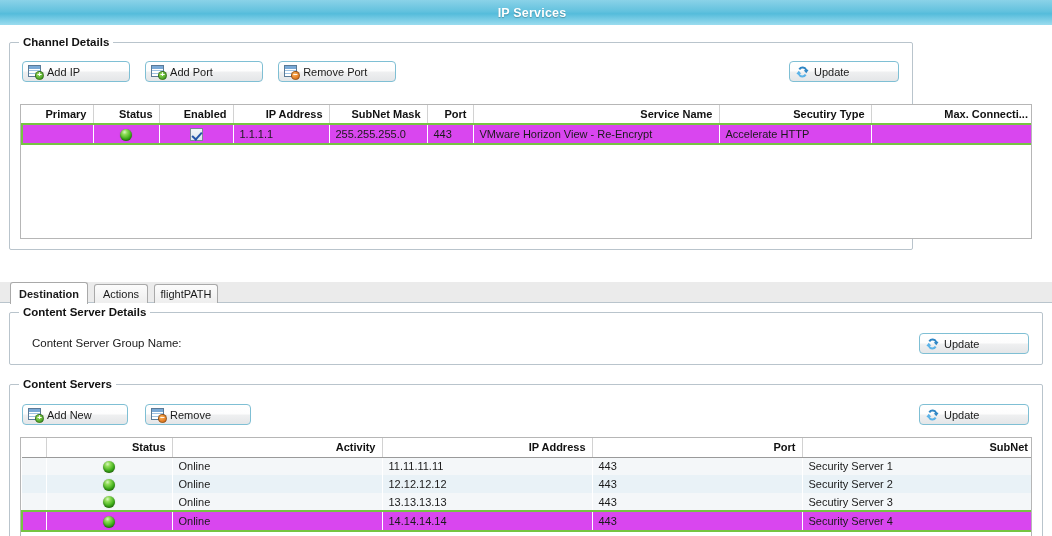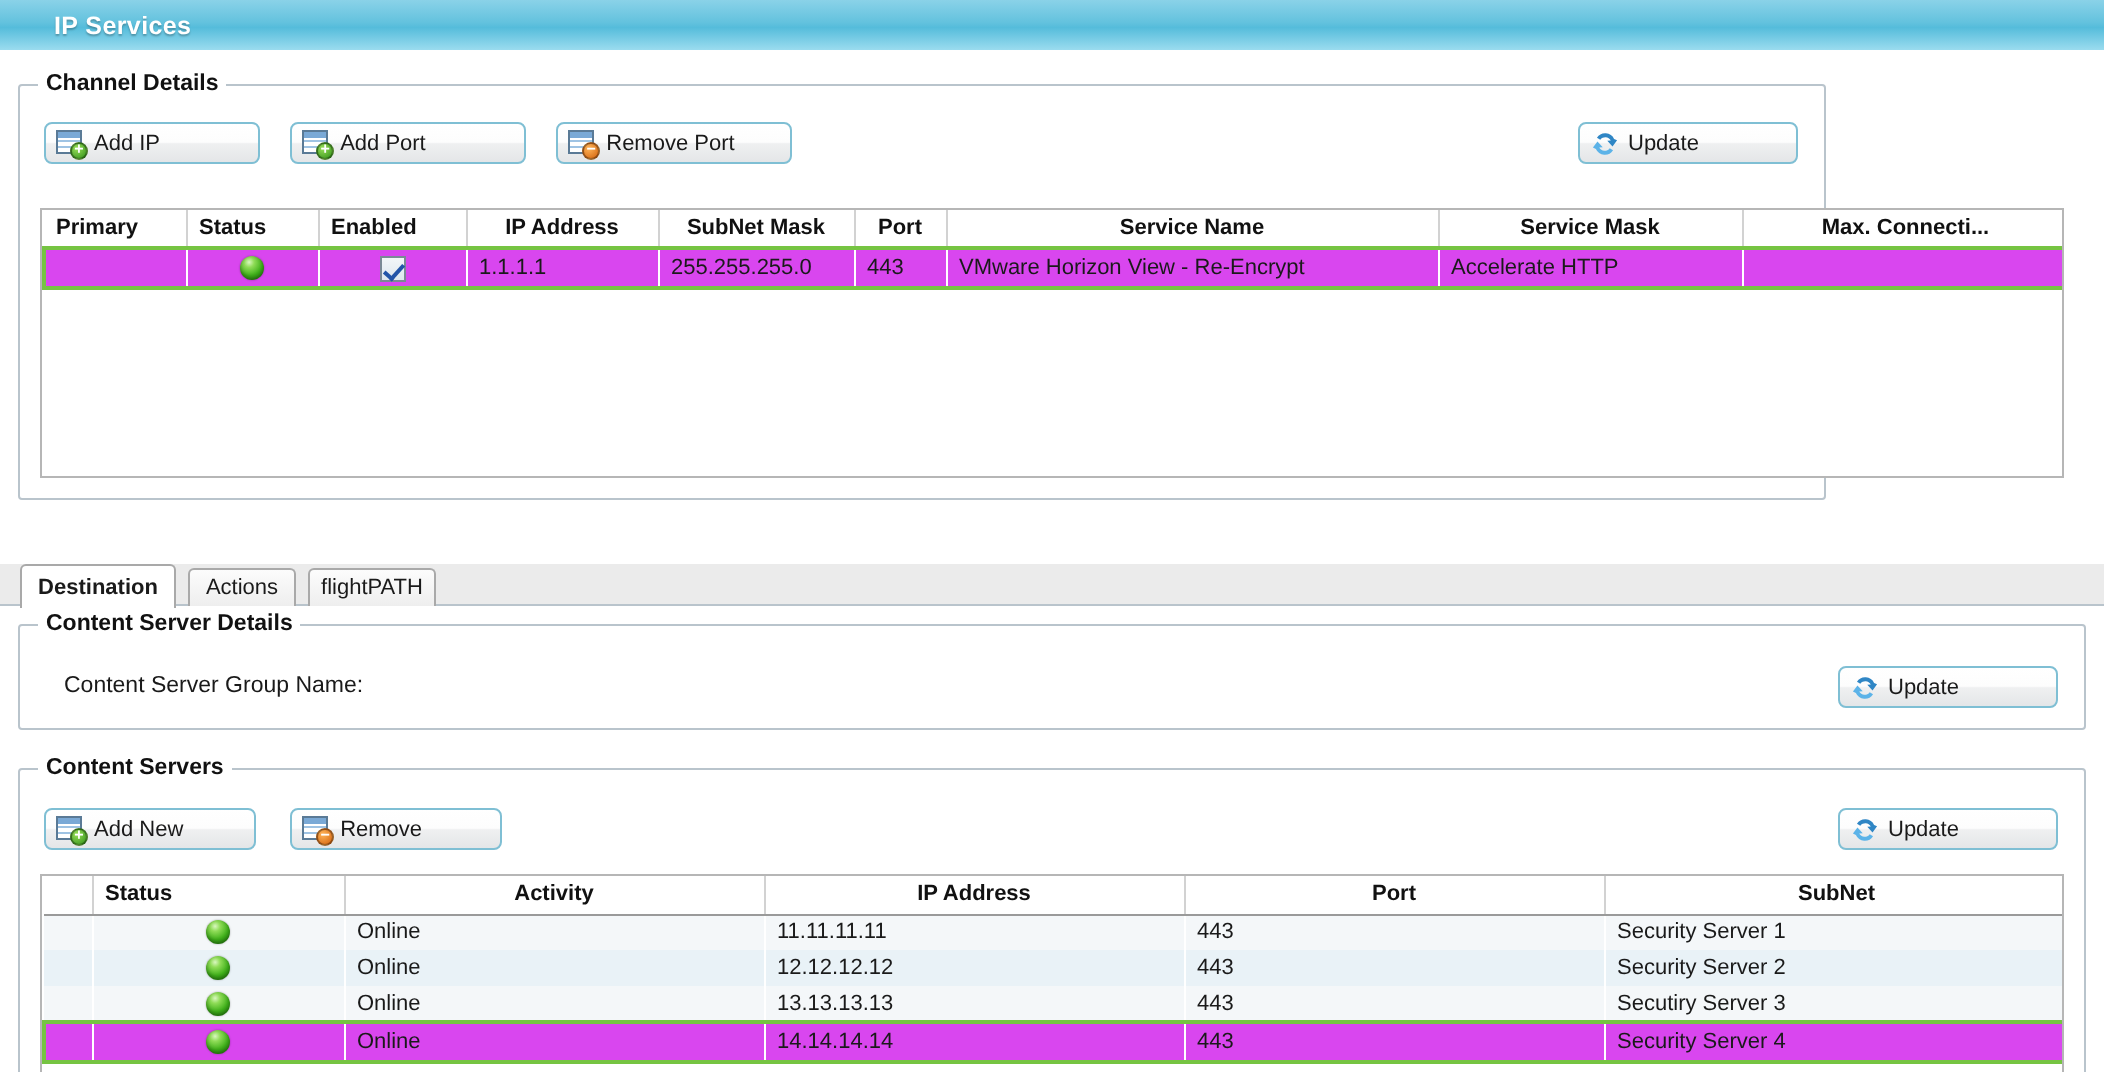--- a/index.html
+++ b/index.html
@@ -24,8 +24,9 @@
     border-bottom: 1px solid #ffffff;
     display: flex;
     align-items: center;
-    padding-left: 27px;
-    box-sizing: border-box;
+    padding-left: 12px;
+    box-sizing: border-box;
+    justify-content: center;
   }
   .titlebar-text {
     color: #ffffff;

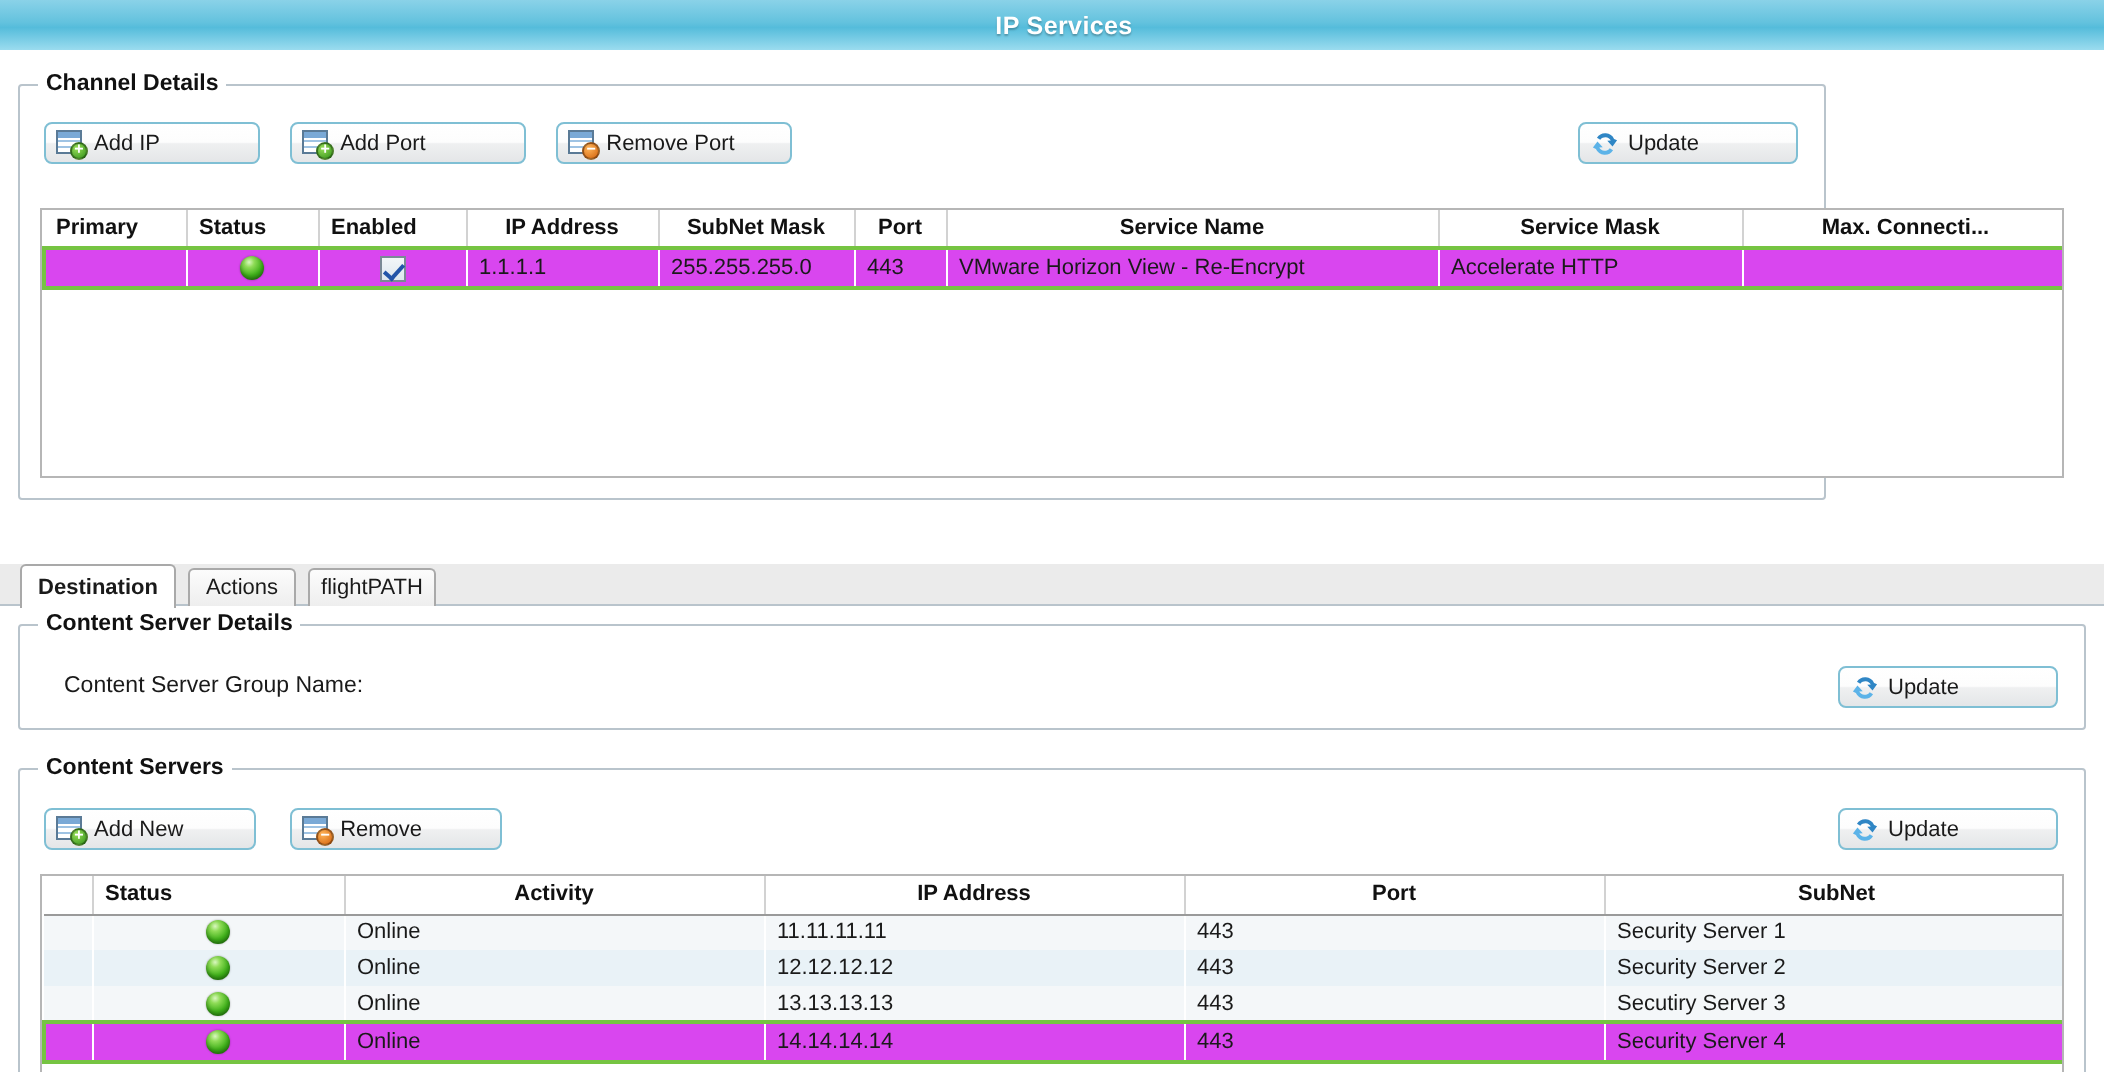--- a/index.html
+++ b/index.html
@@ -156,7 +156,7 @@
     overflow: hidden;
     box-sizing: border-box;
   }
-  table.dg th.c { text-align: left; }
+  table.dg th.c { text-align: right; }
   table.dg td {
     height: 18px;
     padding: 0 6px;

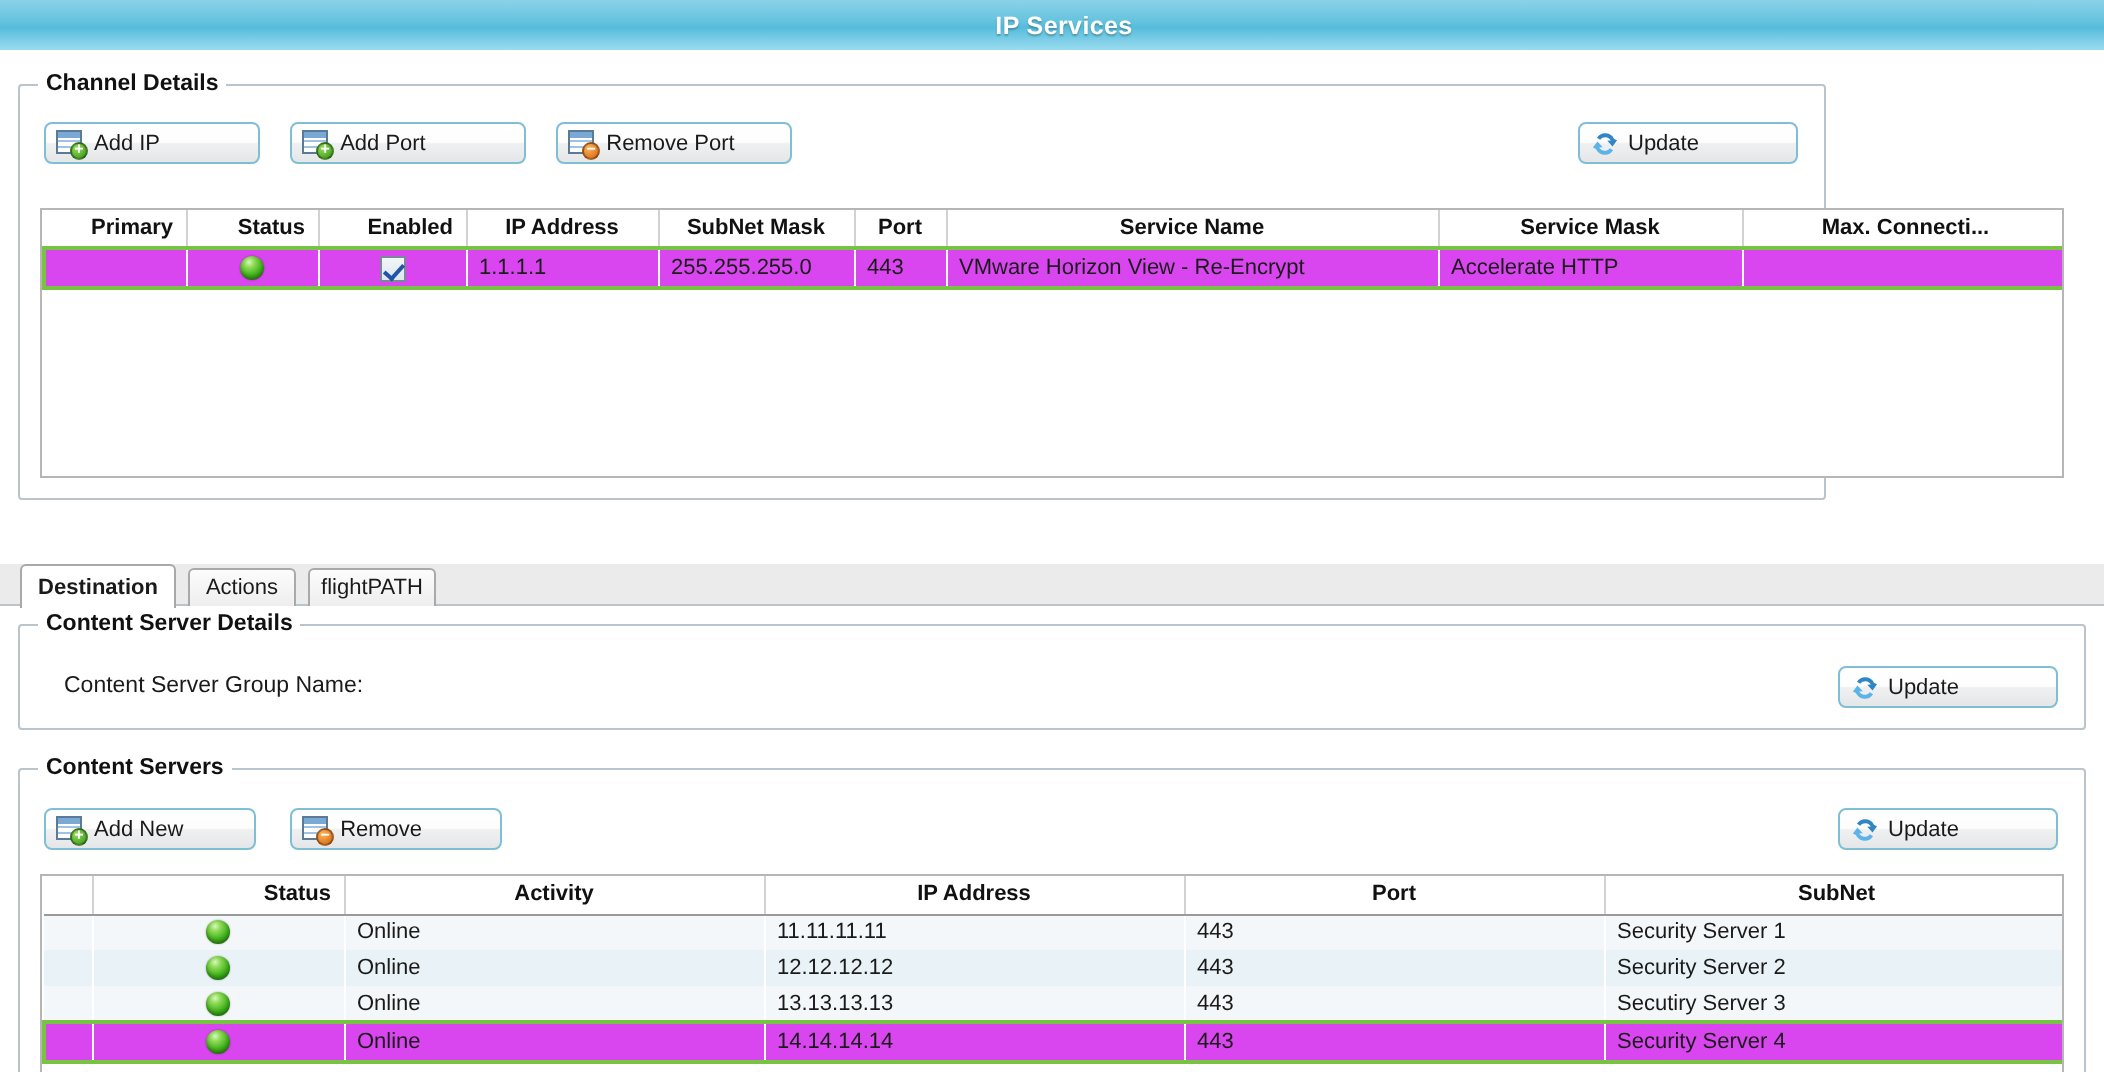--- a/index.html
+++ b/index.html
@@ -150,7 +150,7 @@
     font-weight: bold;
     font-size: 11px;
     color: #111111;
-    text-align: center;
+    text-align: right;
     padding: 0 6px;
     white-space: nowrap;
     overflow: hidden;

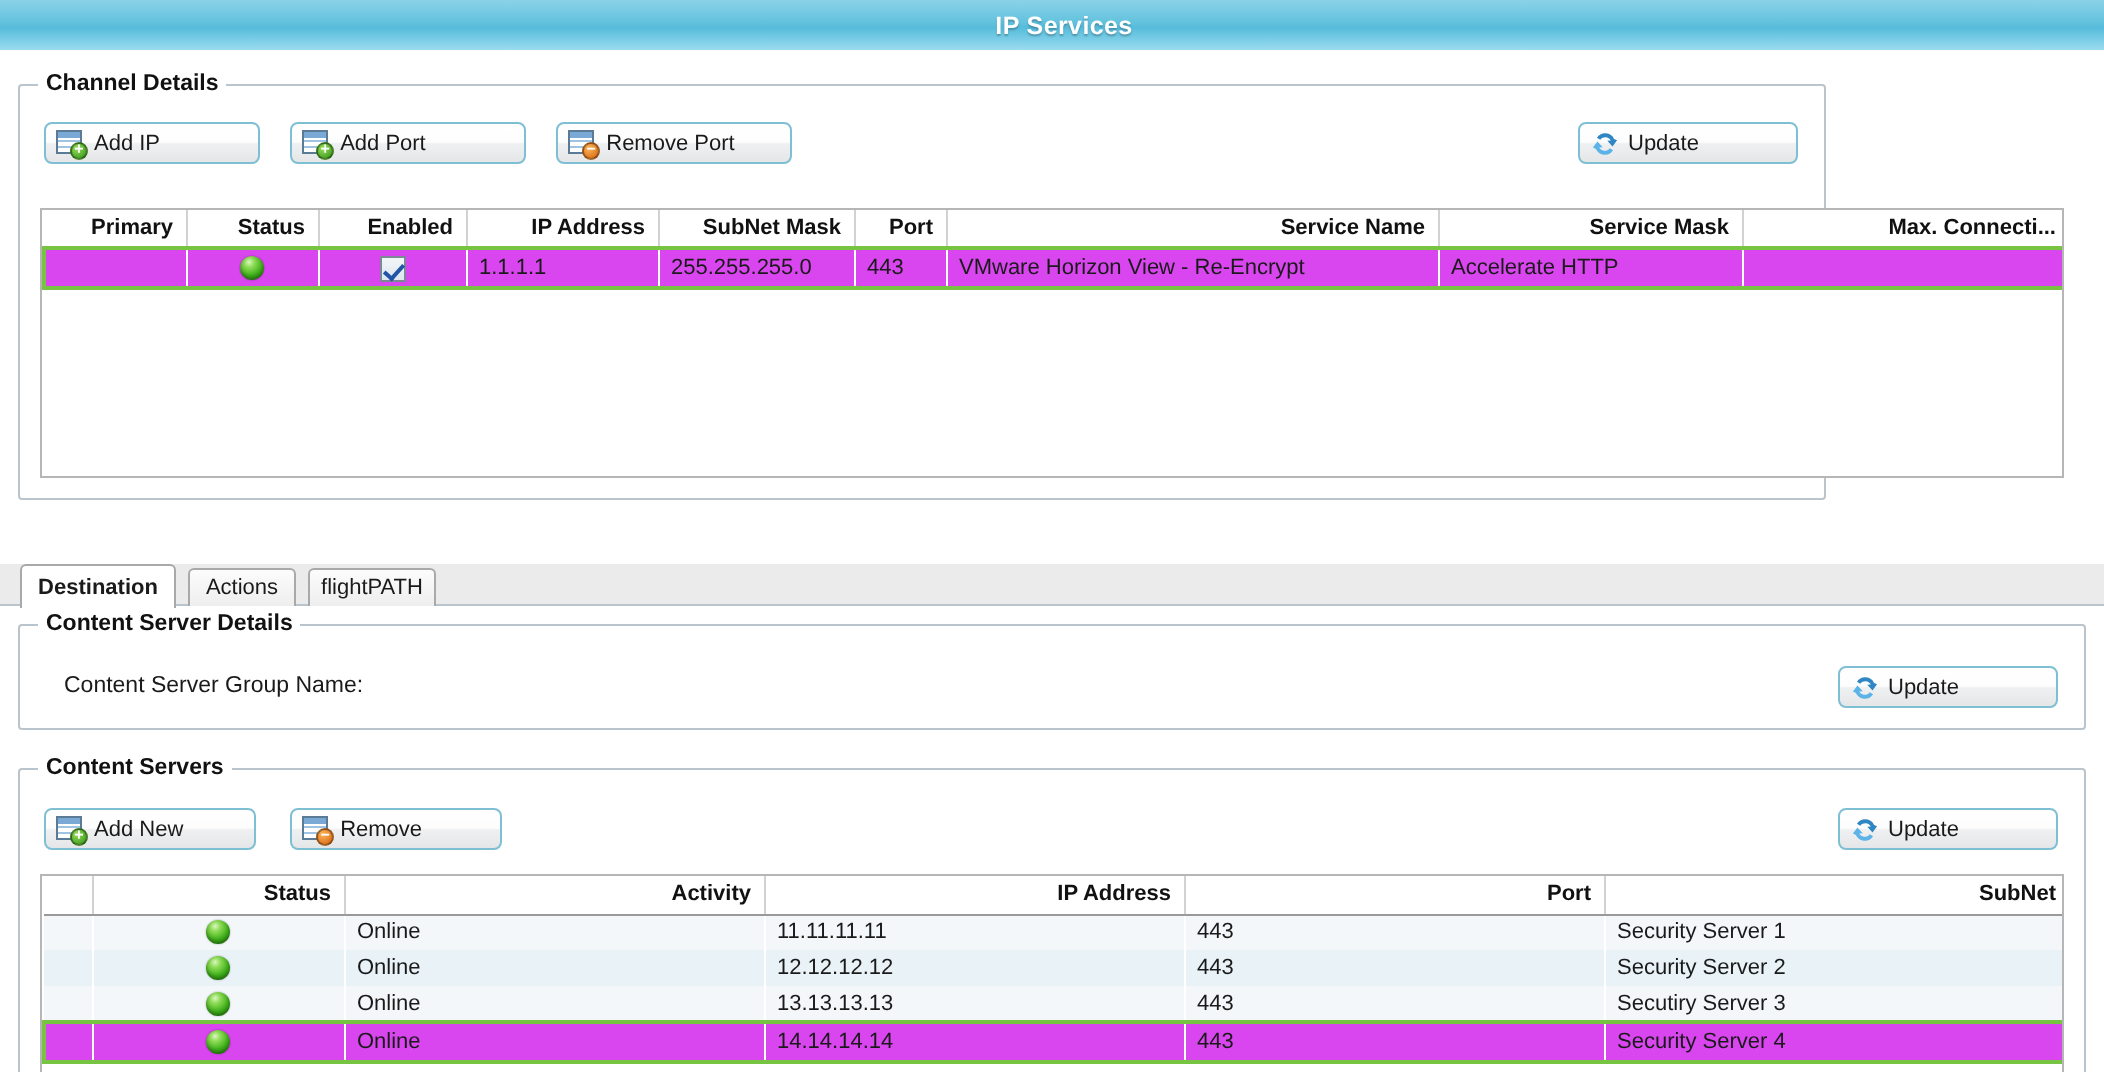--- a/index.html
+++ b/index.html
@@ -333,7 +333,7 @@
           <th>SubNet Mask</th>
           <th>Port</th>
           <th>Service Name</th>
-          <th>Service Mask</th>
+          <th>Secutiry Type</th>
           <th style="border-right:none">Max. Connecti...</th>
         </tr>
       </thead>

